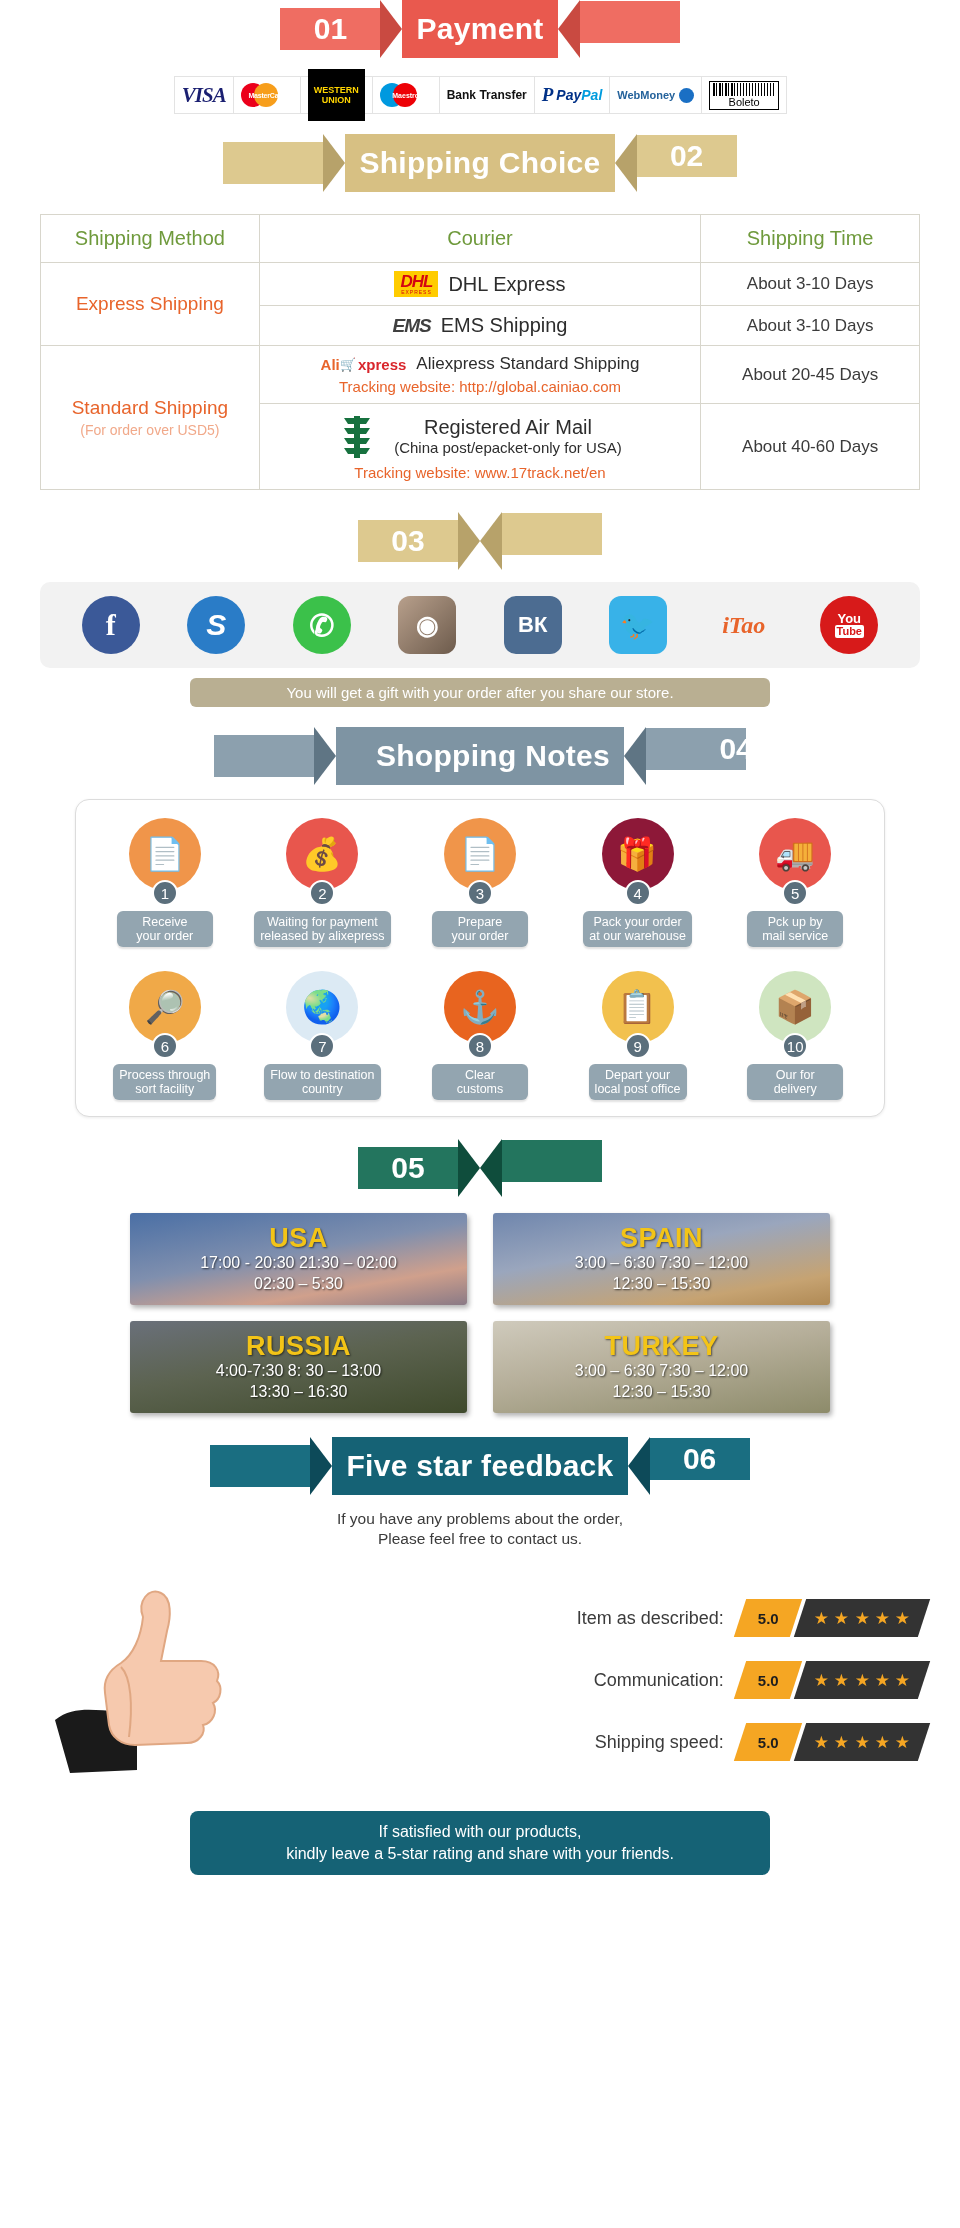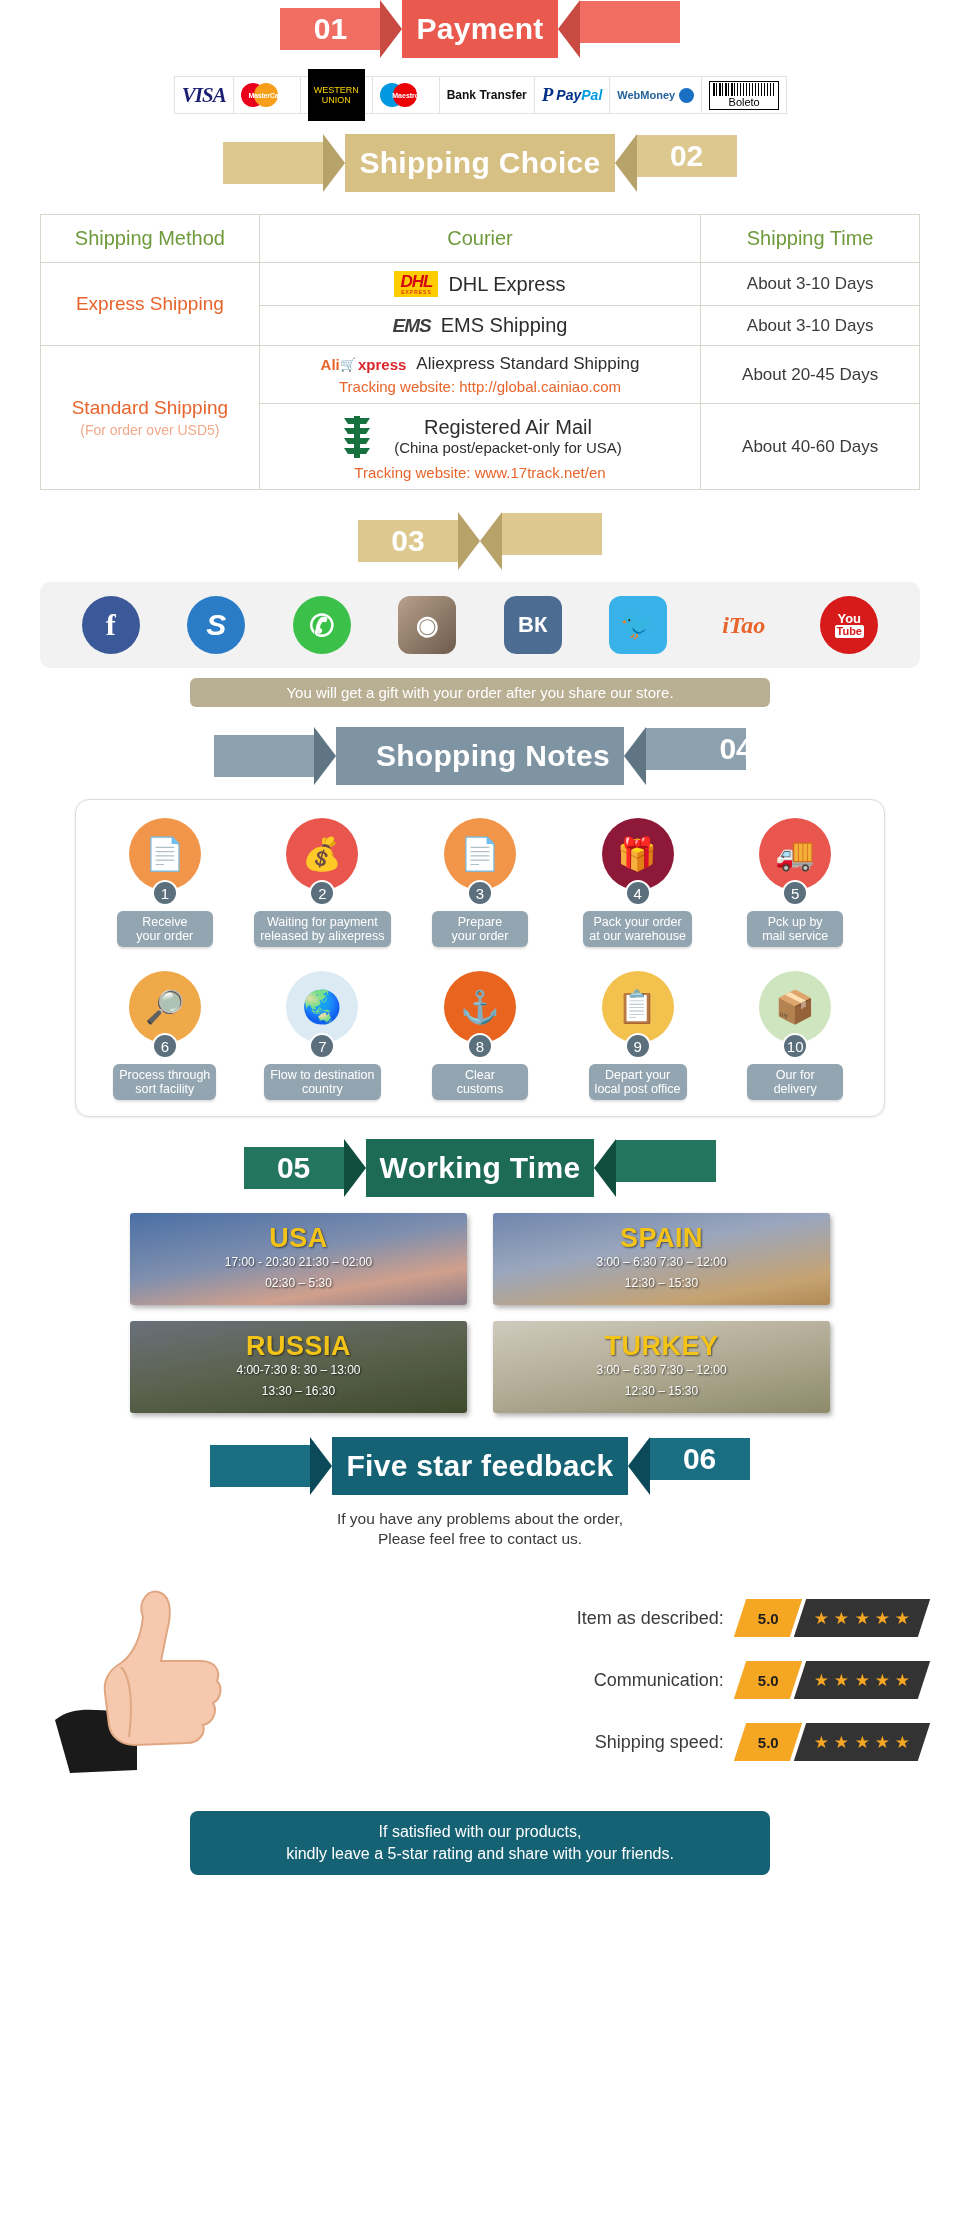--- a/index.html
+++ b/index.html
@@ -106,7 +106,7 @@
   .mc .c1 { background:#eb001b; }
   .mc .c2 { background:#f79e1b; margin-left:-11px; }
   .mc .lbl { position:absolute; width:100%; text-align:center; font-size:7px; font-weight:bold; color:#fff; letter-spacing:-0.2px; }
-  .wu { background:#000; color:#ffd400; font-size:9px; font-weight:normal; line-height:10px; text-align:center; padding:15px 5px; border:1px solid #000;}
+  .wu { background:#000; color:#ffd400; font-size:9px; font-weight:bold; line-height:10px; text-align:center; padding:15px 5px; border:1px solid #000;}
   .maestro { display:flex; align-items:center; position:relative; width:52px;}
   .maestro .c1,.maestro .c2 { width:24px;height:24px;border-radius:50%; }
   .maestro .c1 { background:#0099df; }

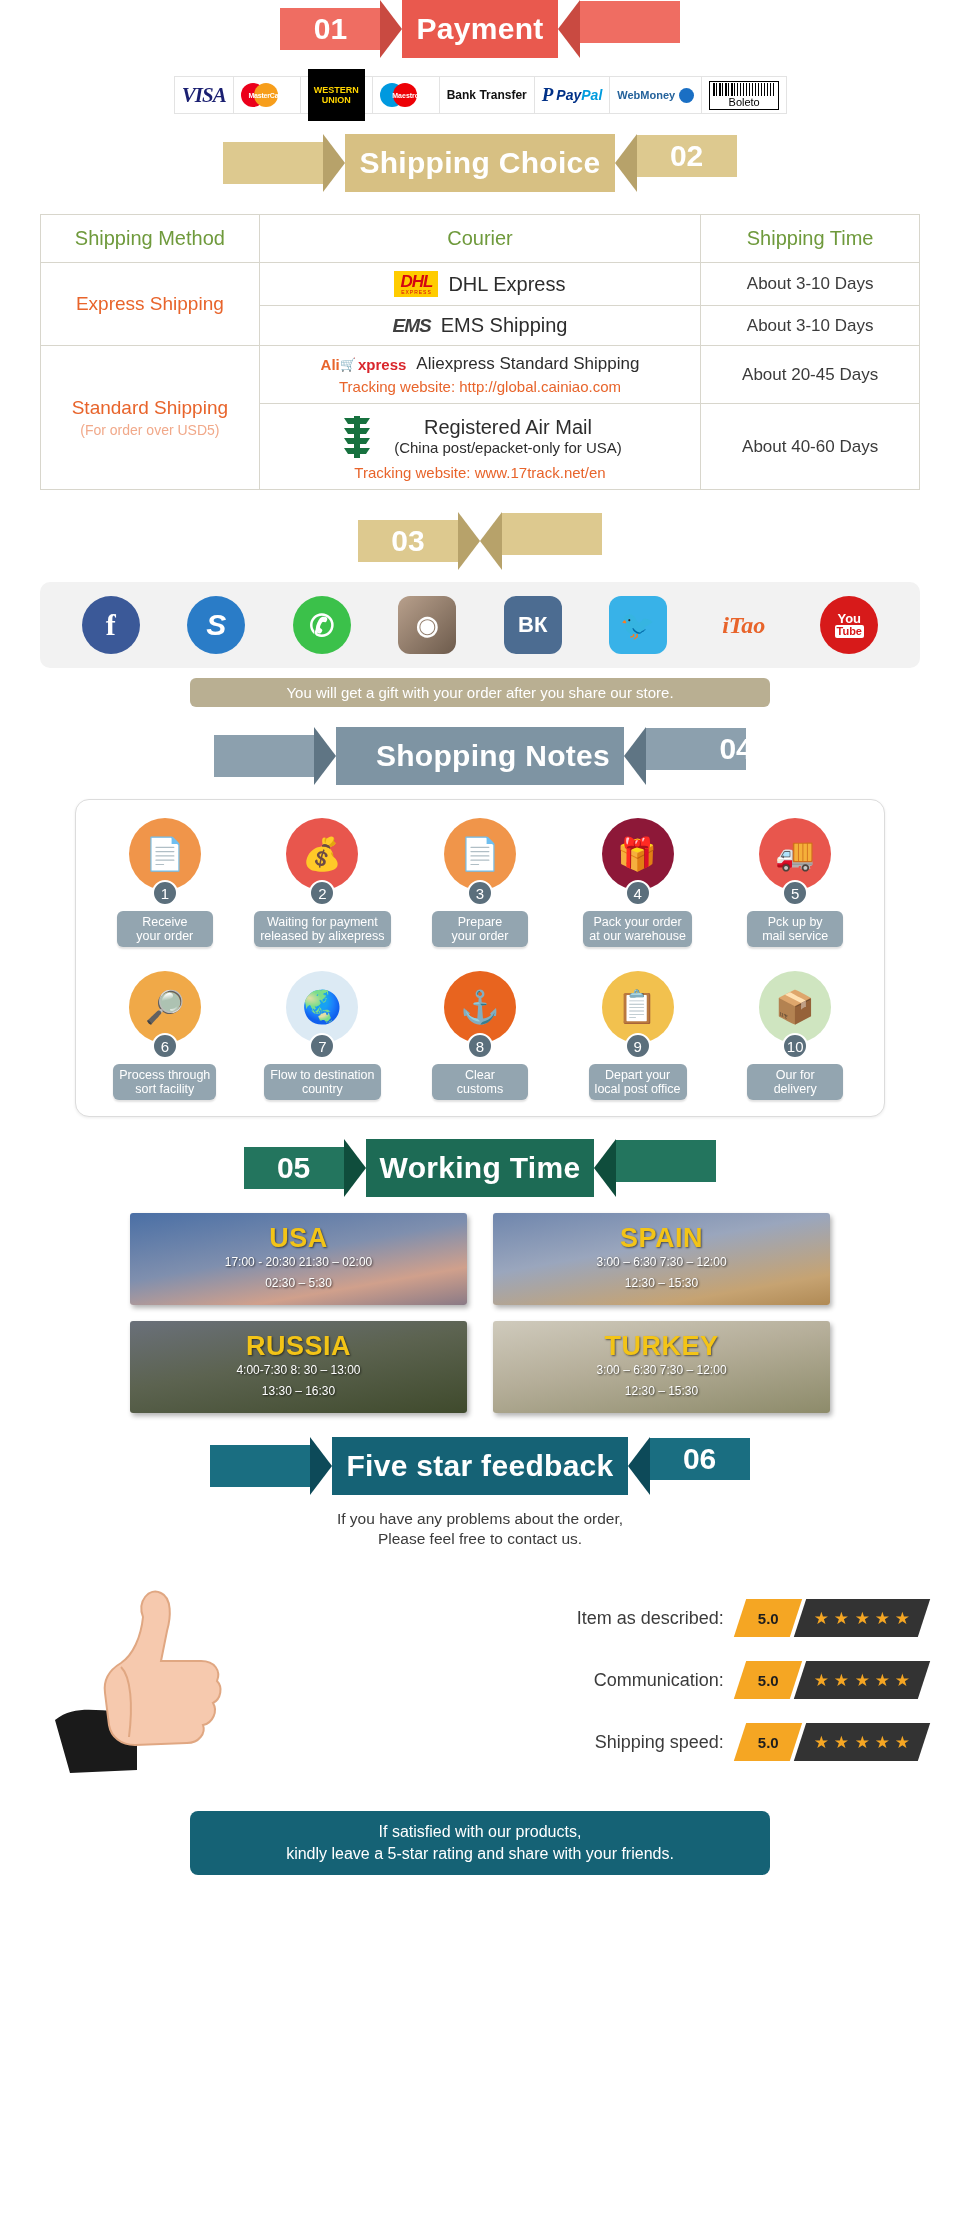--- a/index.html
+++ b/index.html
@@ -565,9 +565,6 @@
       <div class="rb-num">05</div>
     </div>
     <div class="rb-notch"></div>
-    <div class="rb-main">
-      <div class="rb-title">Working Time</div>
-    </div>
     <div class="rb-notch rt"></div>
     <div class="rb-tail right"></div>
   </div>

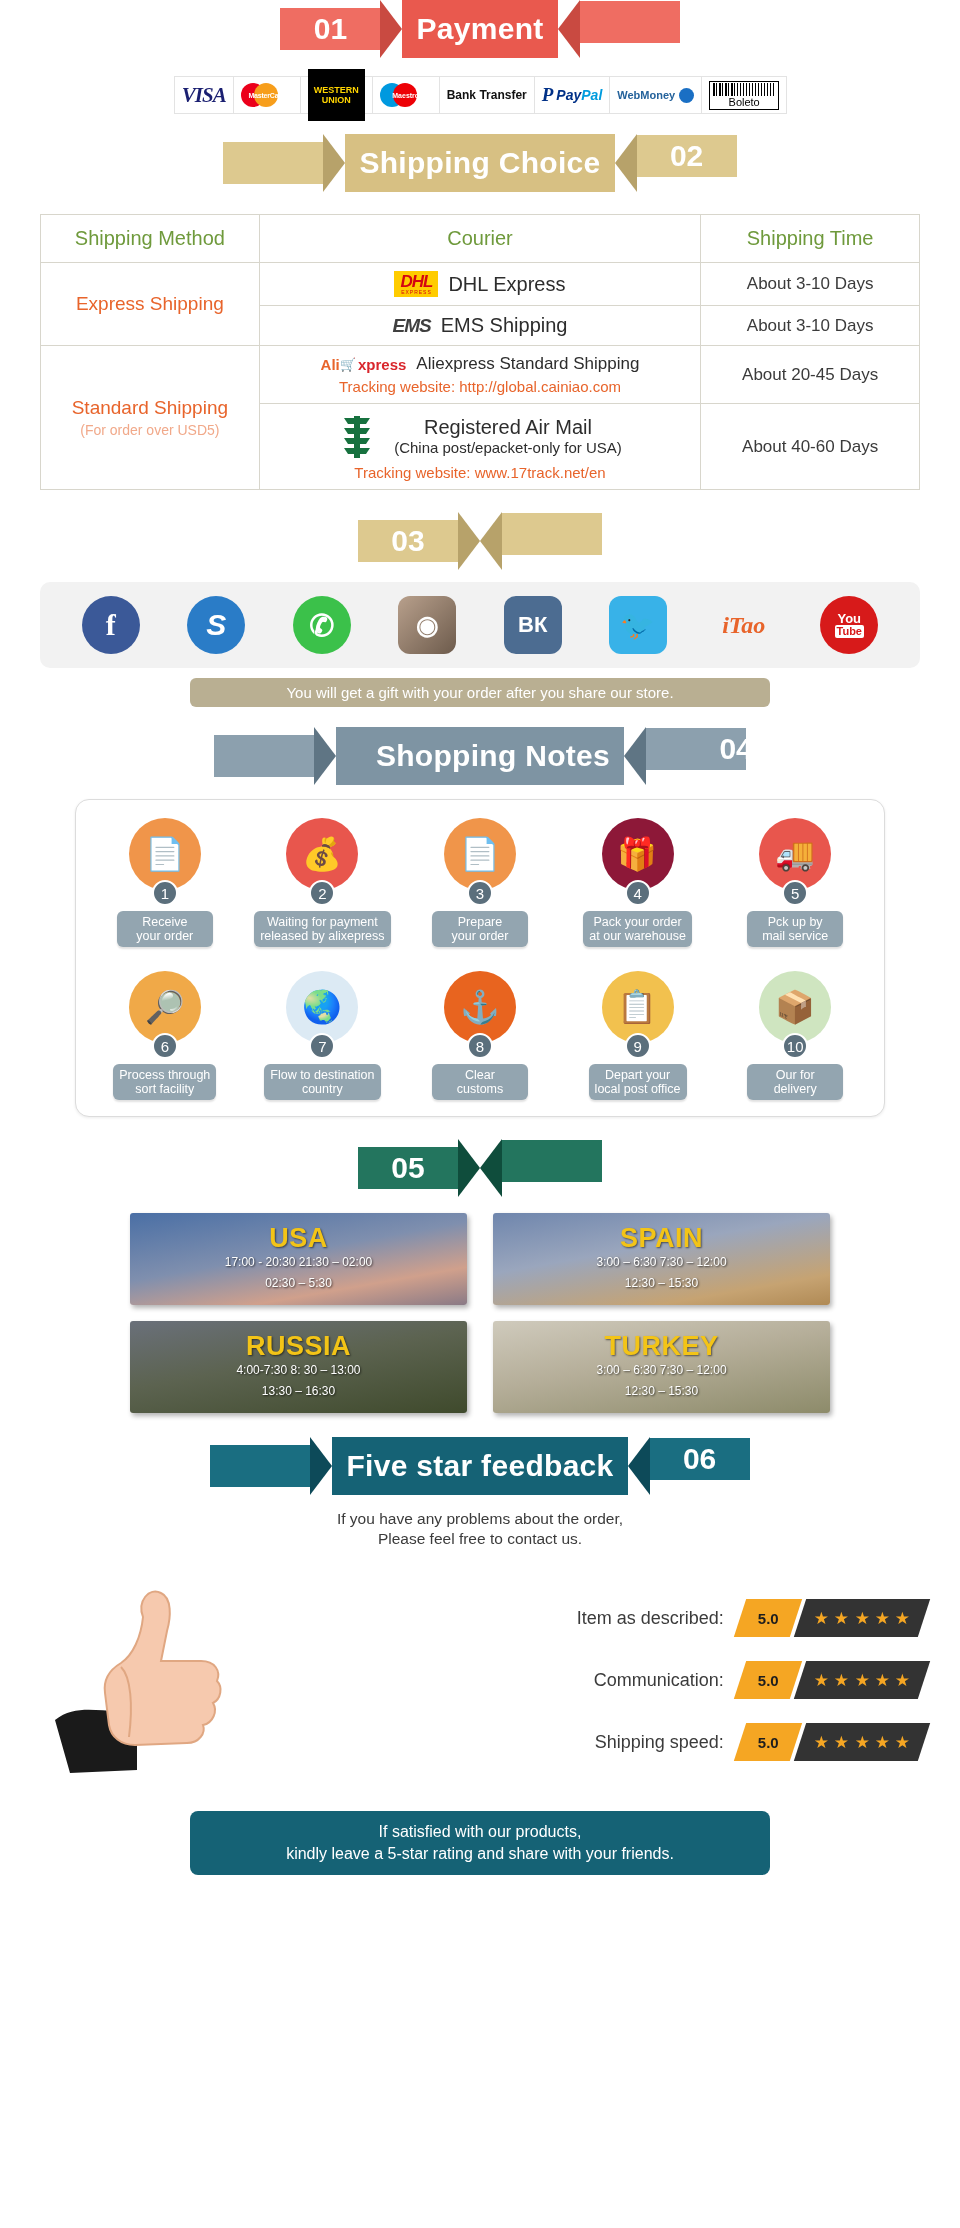--- a/index.html
+++ b/index.html
@@ -246,7 +246,7 @@
     letter-spacing: 0.5px; line-height: 28px;
     text-shadow: 1px 1px 2px rgba(0,0,0,.55);
   }
-  .wt-times { color: #fff; font-size: 12px; line-height: 21px; text-align:center; text-shadow: 1px 1px 2px rgba(0,0,0,.7); }
+  .wt-times { color: #fff; font-size: 16px; line-height: 21px; text-align:center; text-shadow: 1px 1px 2px rgba(0,0,0,.7); }
 
   
   .fb-intro { text-align: center; color: #3b3b3b; font-size: 15.5px; line-height: 20px; margin-top: 14px; }

